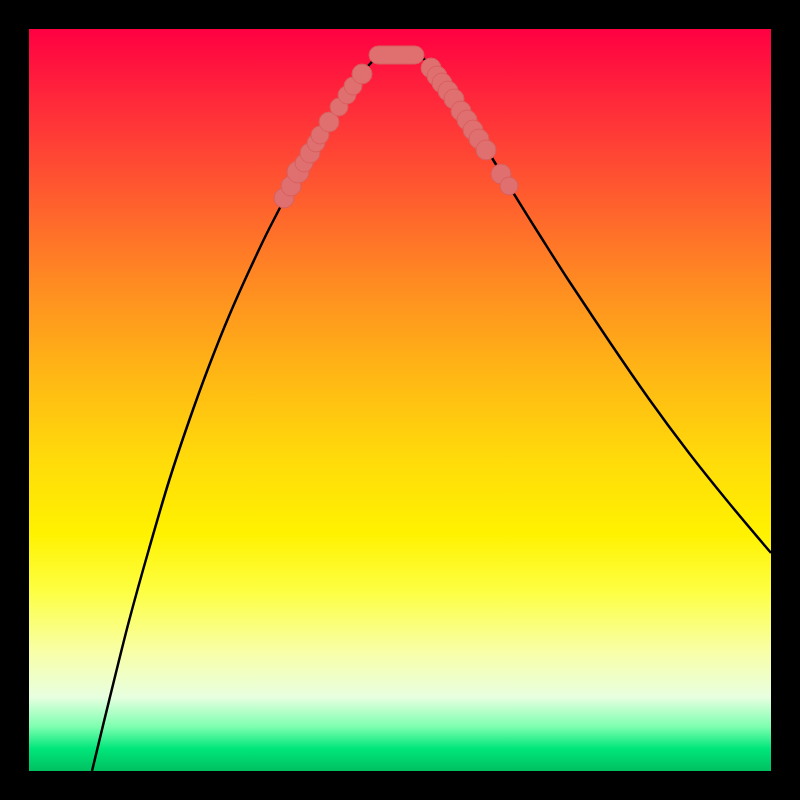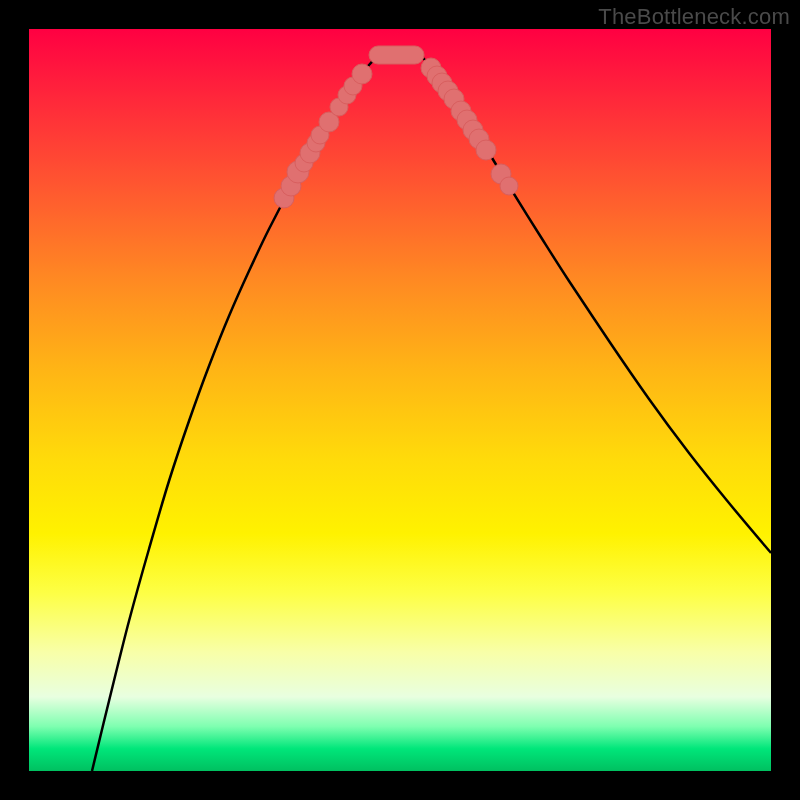--- a/index.html
+++ b/index.html
@@ -70,7 +70,6 @@
 <body>
 
 <div class="chart-container">
-  <div class="watermark">TheBottleneck.com</div>
   <div class="plot-area">
     <svg class="curves" viewBox="0 0 742 742" preserveAspectRatio="none">
       <path id="left-curve" class="curve-line" d="M 63 742 C 65.8 730.3, 73.8 697.0, 80 672 C 86.2 647.0, 93.3 617.3, 100 592 C 106.7 566.7, 113.3 543.3, 120 520 C 126.7 496.7, 133.3 473.3, 140 452 C 146.7 430.7, 153.3 411.2, 160 392 C 166.7 372.8, 173.3 354.5, 180 337 C 186.7 319.5, 193.3 302.8, 200 287 C 206.7 271.2, 213.3 256.5, 220 242 C 226.7 227.5, 233.3 213.3, 240 200 C 246.7 186.7, 253.3 174.2, 260 162 C 266.7 149.8, 273.3 138.3, 280 127 C 286.7 115.7, 295.0 102.0, 300 94 C 305.0 86.0, 306.7 84.0, 310 79 C 313.3 74.0, 316.3 69.5, 320 64 C 323.7 58.5, 328.7 50.7, 332 46 C 335.3 41.3, 337.0 39.3, 340 36 C 343.0 32.7, 346.7 28.7, 350 26 C 353.3 23.3, 358.3 21.0, 360 20"></path>

